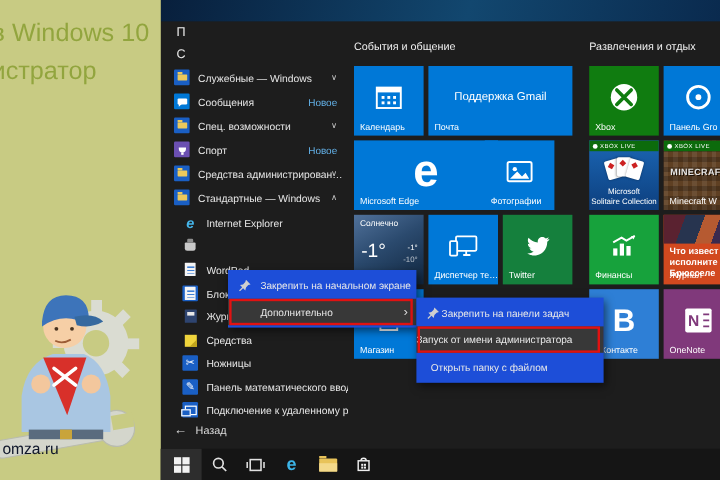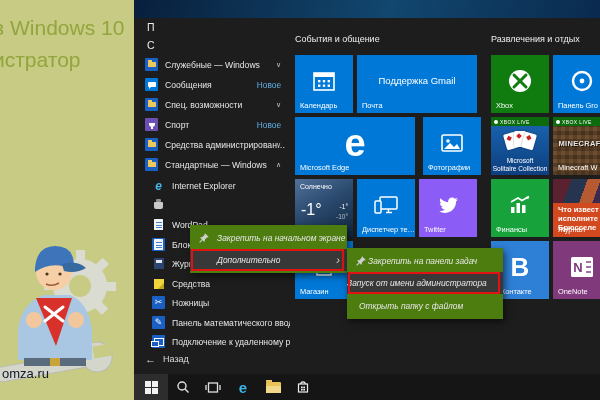--- a/index.html
+++ b/index.html
@@ -298,7 +298,7 @@
       <span class="tlabel">Microsoft Edge</span>
     </div>
 
-    <div class="tile" style="left:289px;top:99px">
+    <div class="tile" style="left:270px;top:99px">
       <svg class="ticon" width="24" height="20" viewBox="0 0 24 20">
         <rect x="2" y="2" width="20" height="16" rx="1.5" fill="none" stroke="#fff" stroke-width="1.6"></rect>
         <circle cx="8" cy="8" r="1.8" fill="#fff"></circle>

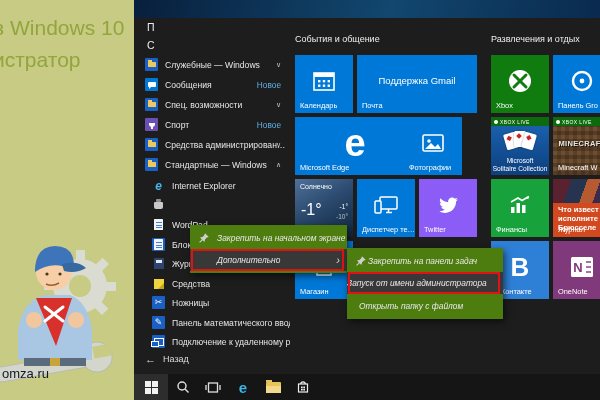--- a/index.html
+++ b/index.html
@@ -64,7 +64,7 @@
   .w-temp{position:absolute;left:6px;top:22px;font-size:16px;color:#fff;}
   .w-right{position:absolute;right:5px;top:23px;text-align:right;font-size:6.5px;color:#fff;line-height:1.6;}
   .w-right .lo{opacity:.65;display:block;}
-  #tile-twitter{background:#8b5cf6;}
+  #tile-twitter{background:#15803d;}
   #tile-xbox{background:#107c10;}
   #tile-solitaire{background:linear-gradient(180deg,#1b66b4,#0d3f7e);}
   #tile-minecraft{background:#5f4023;

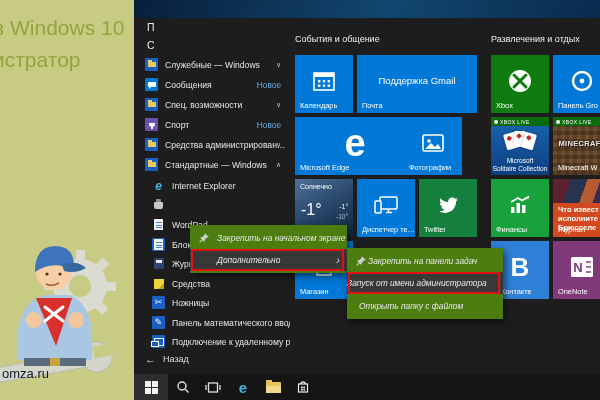--- a/index.html
+++ b/index.html
@@ -87,7 +87,7 @@
   .news-lines{position:absolute;left:5px;top:26px;font-size:7.6px;font-weight:bold;color:#fff;line-height:1.2;}
   .vk-letter{font-size:26px;font-weight:bold;color:#fff;line-height:1;}
   
-  .cmenu{position:absolute;background:#4d7c0f;z-index:20;box-shadow:2px 3px 7px rgba(0,0,0,.55);font-style:italic;}
+  .cmenu{position:absolute;background:#1d4ed8;z-index:20;box-shadow:2px 3px 7px rgba(0,0,0,.55);}
   #menu1{left:190px;top:225px;width:157px;height:48px;}
   #menu2{left:347px;top:248px;width:156px;height:71px;}
   .mitem{position:absolute;left:0;width:100%;height:22px;display:flex;align-items:center;

